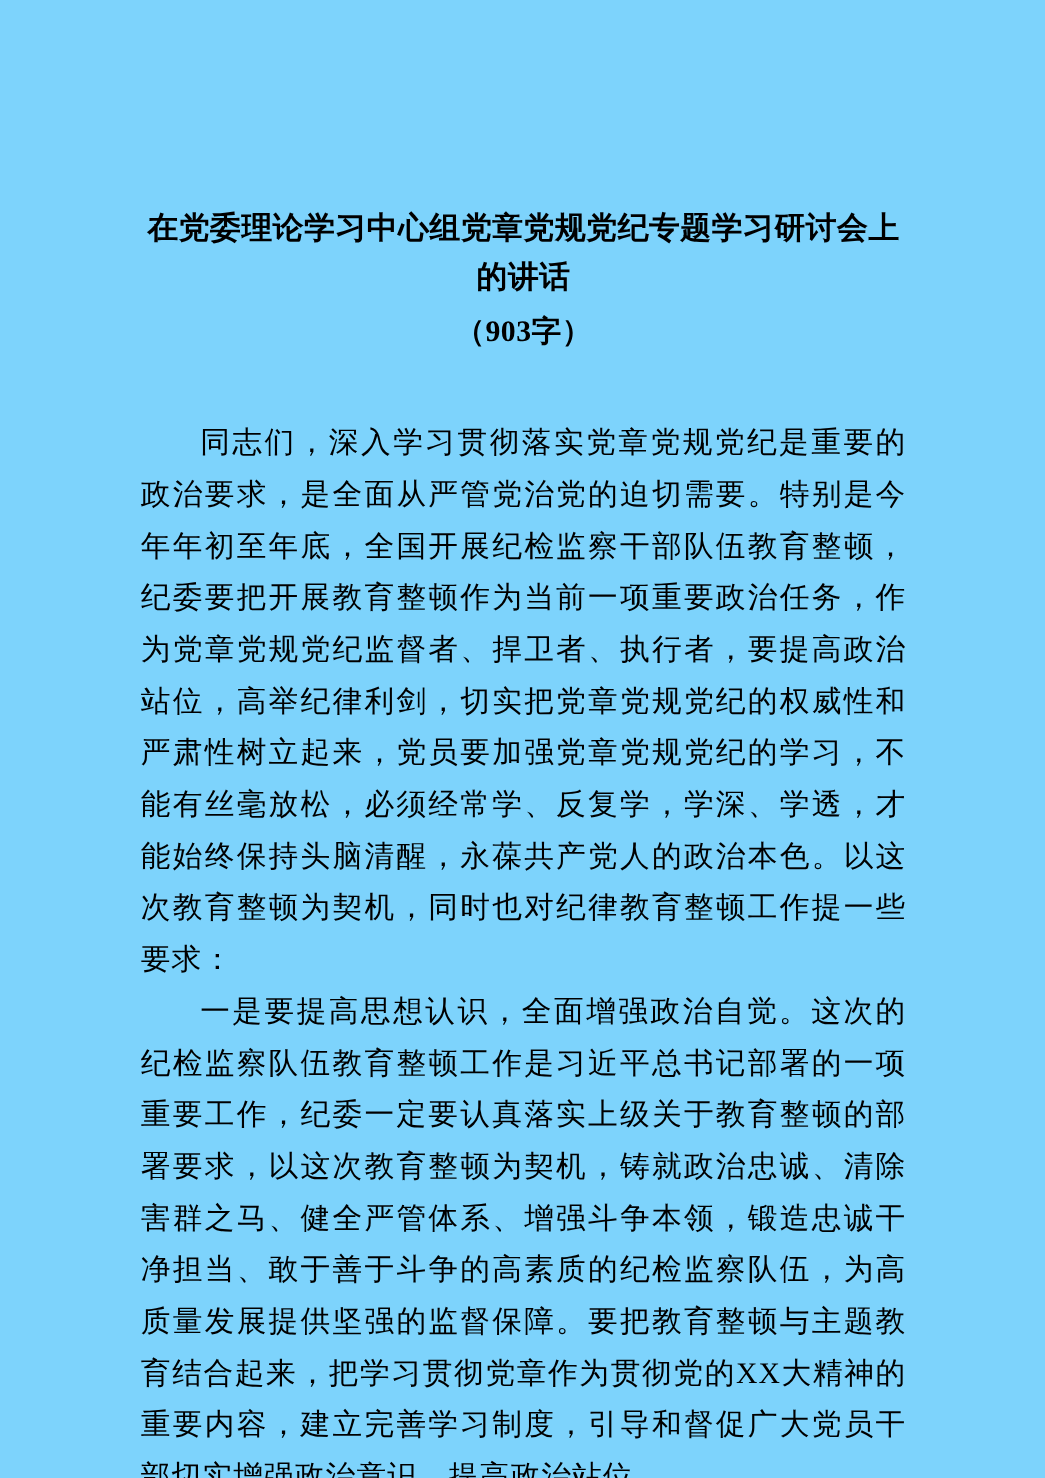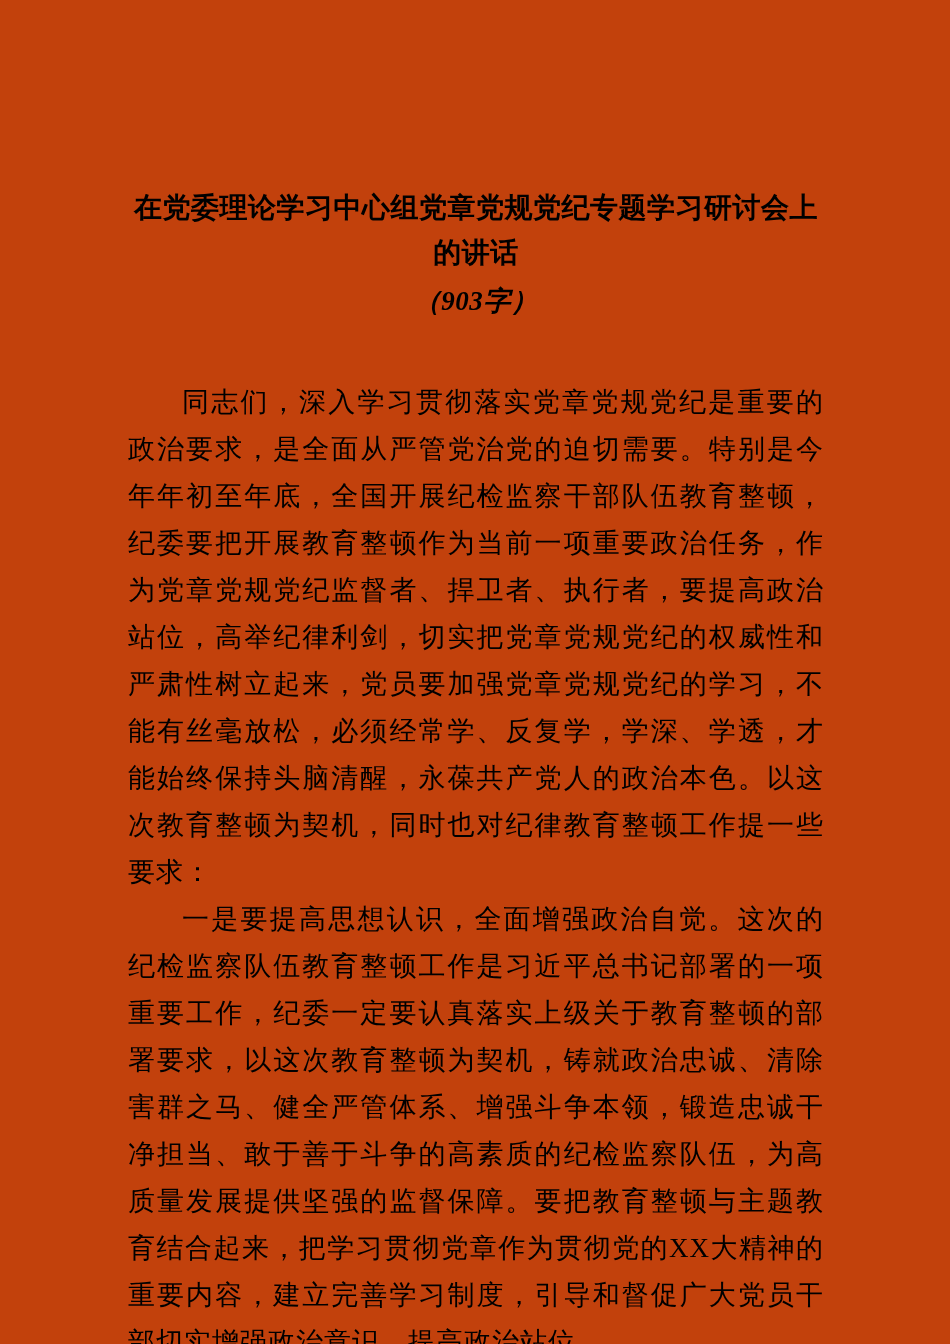--- a/index.html
+++ b/index.html
@@ -18,7 +18,7 @@
     width: 950px;
     height: 1344px;
     padding: 186px 126px 0 128px;
-    background: #c2410c;
+    background: #7dd3fc;
     overflow: hidden;
   }
   .doc-title {

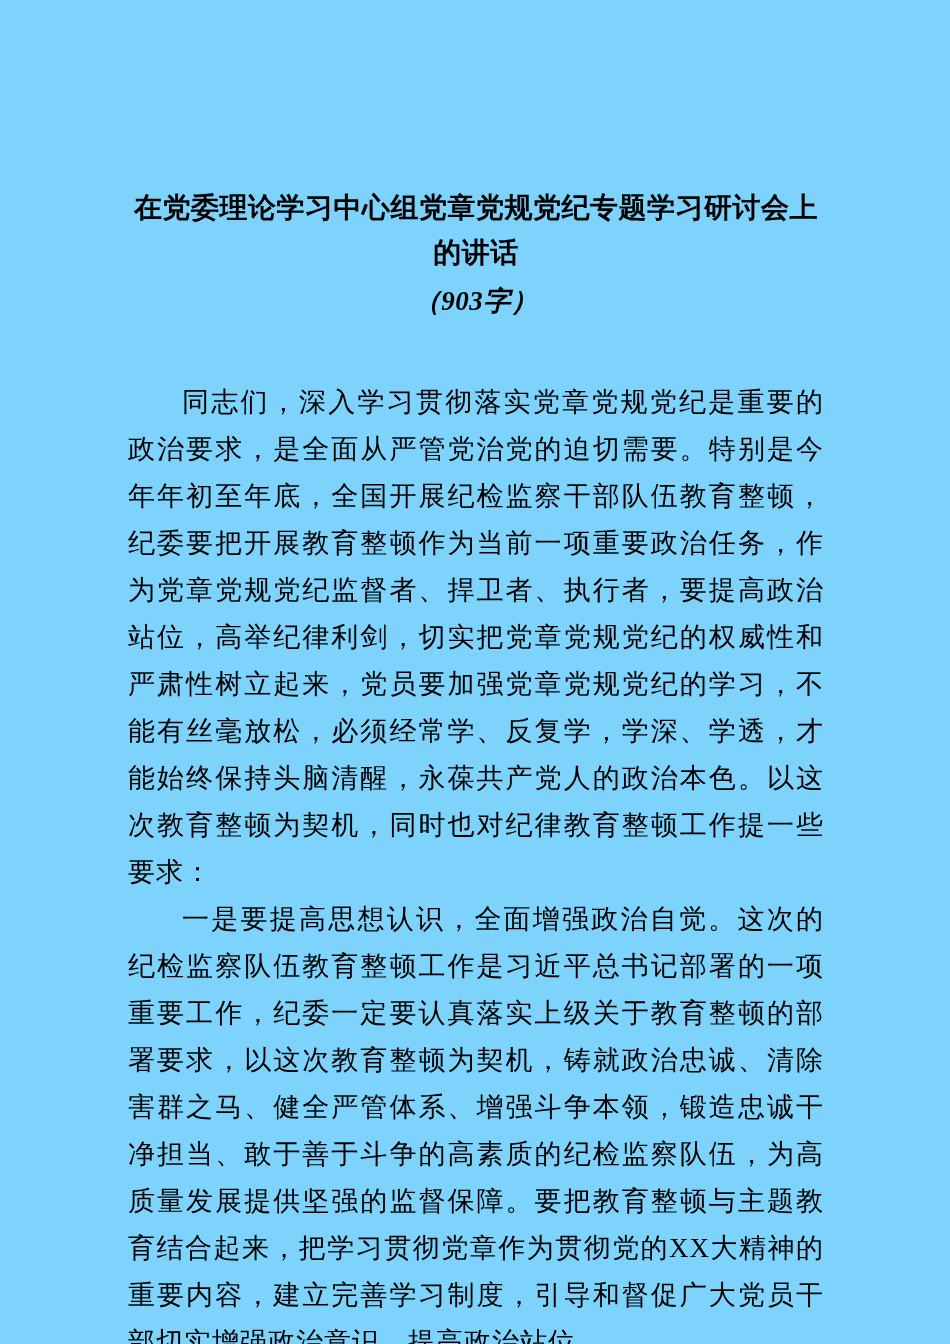--- a/index.html
+++ b/index.html
@@ -36,7 +36,6 @@
     font-size: 27px;
     line-height: 1.6;
     letter-spacing: 0.5px;
-    font-style: italic;
   }
   .doc-body {
     margin-top: 56px;

